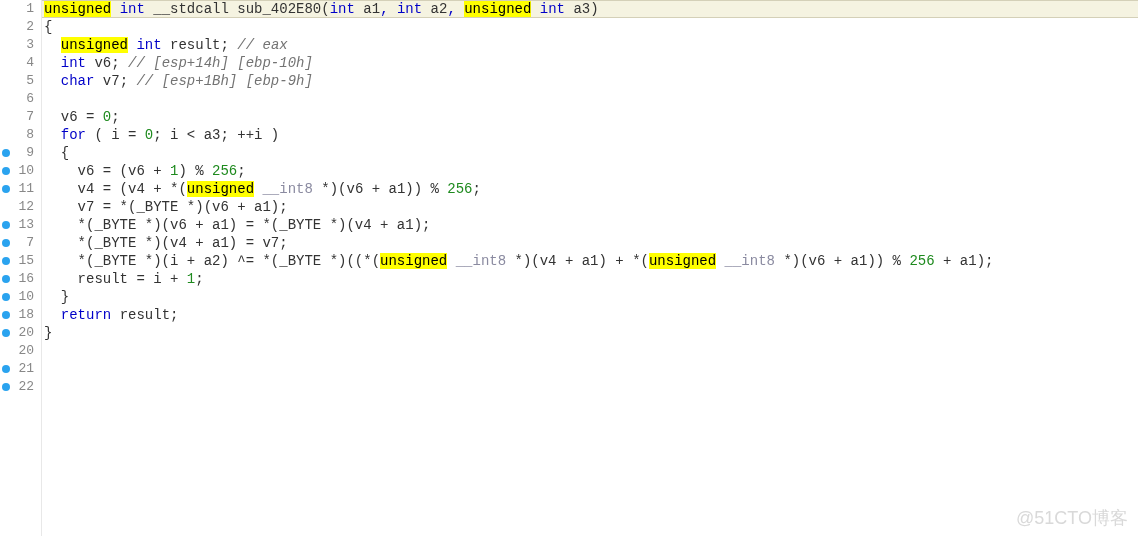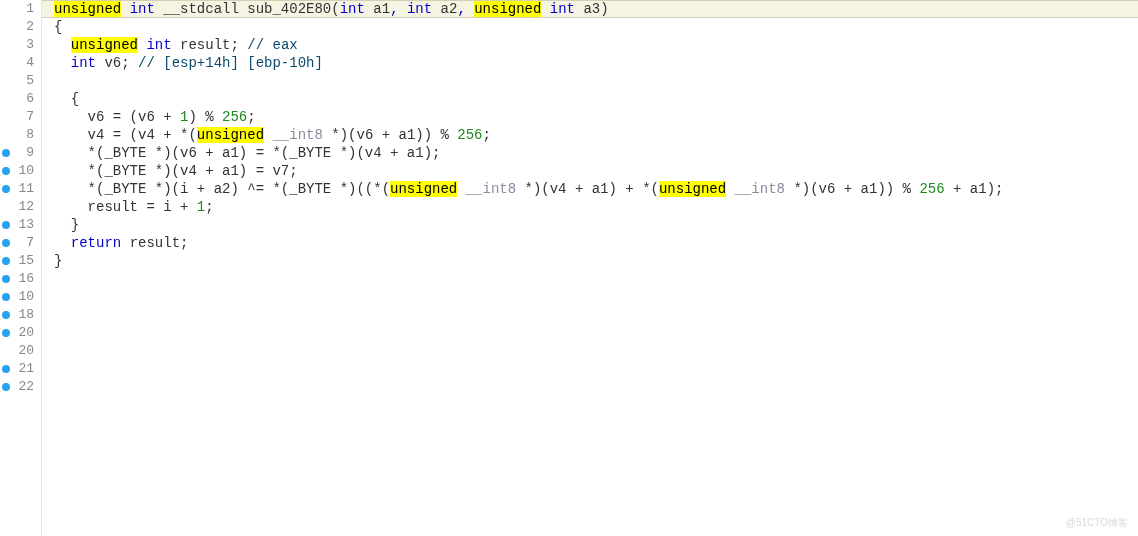--- a/index.html
+++ b/index.html
@@ -11,7 +11,7 @@
   .bp.on::before { content: ""; width: 8px; height: 8px; border-radius: 50%; background: #2aa3ef; display: block; }
   .ln { width: 28px; text-align: right; padding-right: 6px; color: #888; font-size: 13px; }
   .code-area { flex: 1; background: #ffffff; position: relative; }
-  .code-line { height: 18px; line-height: 18px; white-space: pre; padding-left: 12px; font-family: Consolas, "Courier New", monospace; }
+  .code-line { height: 18px; line-height: 18px; white-space: pre; padding-left: 2px; font-family: Consolas, "Courier New", monospace; }
   .code-line.current { background: #f5f3e1; border-top: 1px solid #d4d0b8; border-bottom: 1px solid #d4d0b8; height: 18px; line-height: 16px; }
   .hl { background: #ffff00; }
   .kw { color: #0000c8; }

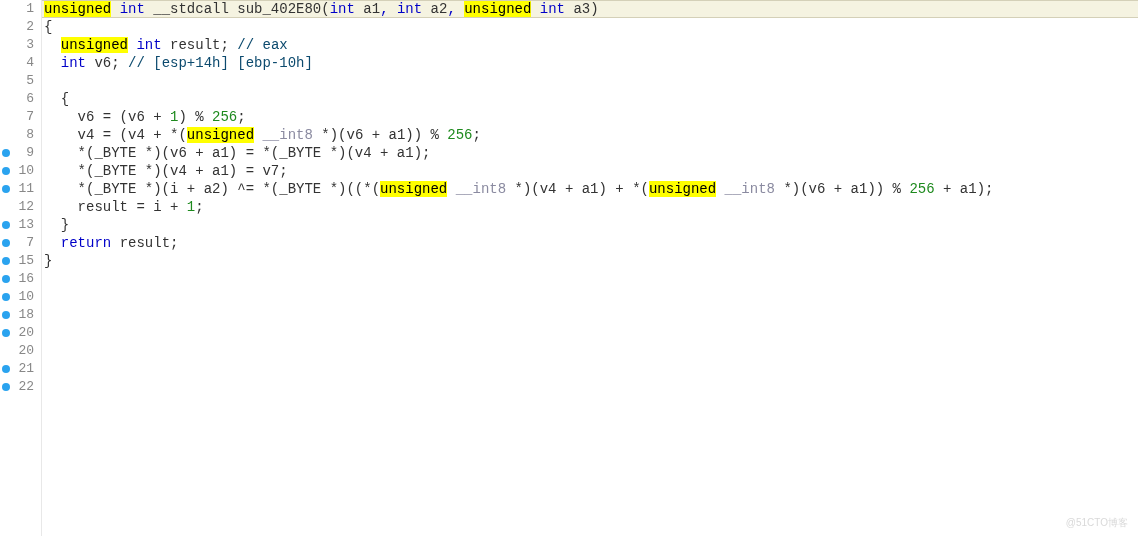--- a/index.html
+++ b/index.html
@@ -16,7 +16,7 @@
   .hl { background: #ffff00; }
   .kw { color: #0000c8; }
   .ty { color: #0000c8; }
-  .cmt { color: #0c4a6e; }
+  .cmt { color: #737373; font-style: italic; }
   .num { color: #1e8a1e; }
   .br { color: #333; }
   .txt { color: #333; }

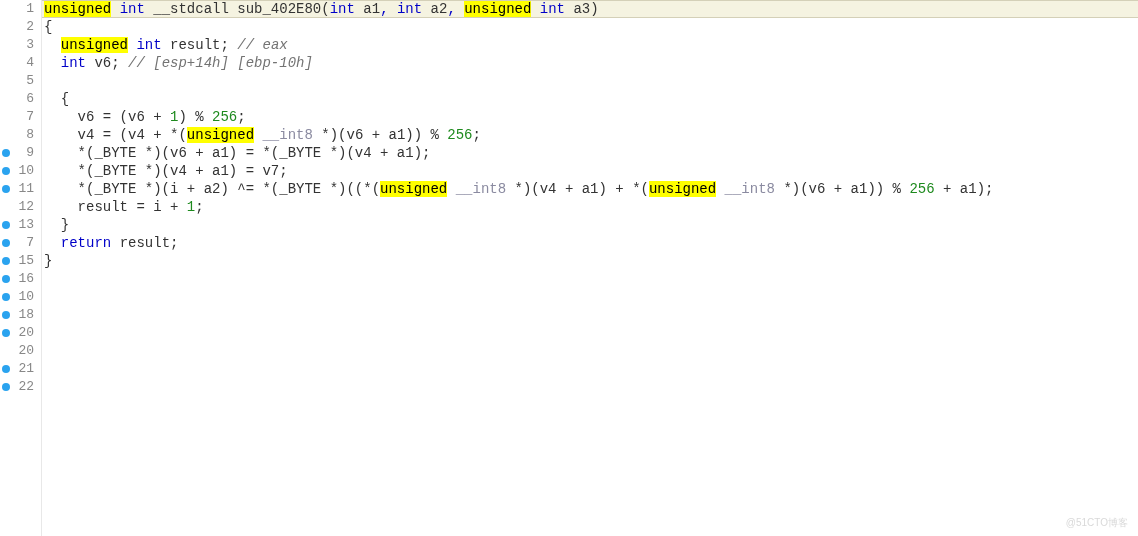--- a/index.html
+++ b/index.html
@@ -122,6 +122,7 @@
       <div class="code-line"><span class="br">{</span></div>
       <div class="code-line"><span class="txt">  </span><span class="hl">unsigned</span><span class="txt"> </span><span class="ty">int</span><span class="txt"> result; </span><span class="cmt">// eax</span></div>
       <div class="code-line"><span class="txt">  </span><span class="ty">int</span><span class="txt"> v6; </span><span class="cmt">// [esp+14h] [ebp-10h]</span></div>
+      <div class="code-line"><span class="txt">  </span><span class="ty">char</span><span class="txt"> v7; </span><span class="cmt">// [esp+1Bh] [ebp-9h]</span></div>
       <div class="code-line"><span class="txt"></span></div>
       <div class="code-line"><span class="txt">  </span><span class="br">{</span></div>
       <div class="code-line"><span class="txt">    v6 = (v6 + </span><span class="num">1</span><span class="txt">) % </span><span class="num">256</span><span class="txt">;</span></div>

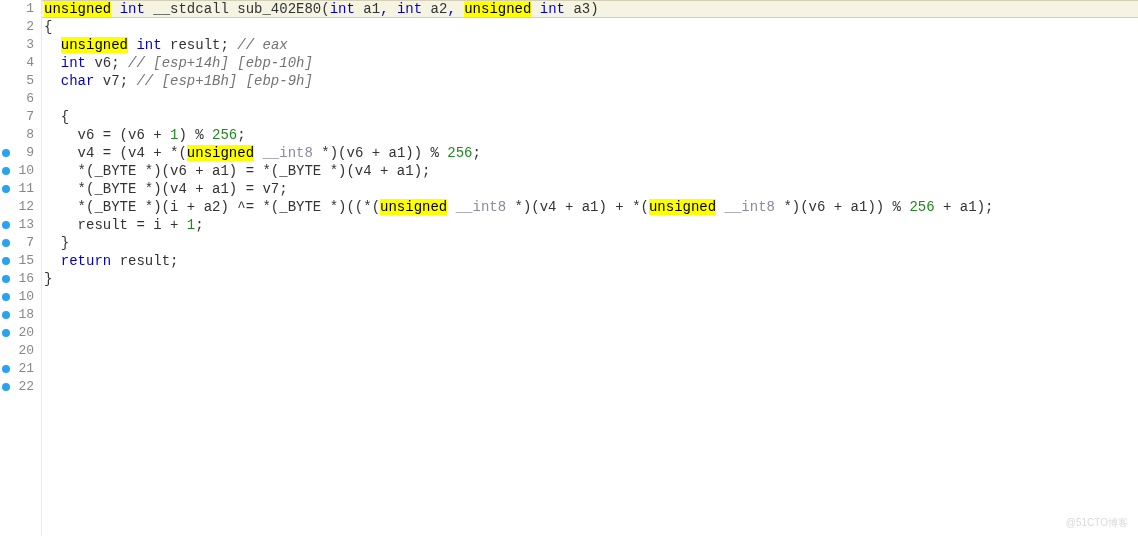--- a/index.html
+++ b/index.html
@@ -124,6 +124,7 @@
       <div class="code-line"><span class="txt">  </span><span class="ty">int</span><span class="txt"> v6; </span><span class="cmt">// [esp+14h] [ebp-10h]</span></div>
       <div class="code-line"><span class="txt">  </span><span class="ty">char</span><span class="txt"> v7; </span><span class="cmt">// [esp+1Bh] [ebp-9h]</span></div>
       <div class="code-line"><span class="txt"></span></div>
+      <div class="code-line"><span class="txt">  v6 = </span><span class="num">0</span><span class="txt">;</span></div>
       <div class="code-line"><span class="txt">  </span><span class="br">{</span></div>
       <div class="code-line"><span class="txt">    v6 = (v6 + </span><span class="num">1</span><span class="txt">) % </span><span class="num">256</span><span class="txt">;</span></div>
       <div class="code-line"><span class="txt">    v4 = (v4 + *(</span><span class="hl">unsigned</span><span class="txt"> </span><span class="dimkw">__int8</span><span class="txt"> *)(v6 + a1)) % </span><span class="num">256</span><span class="txt">;</span></div>

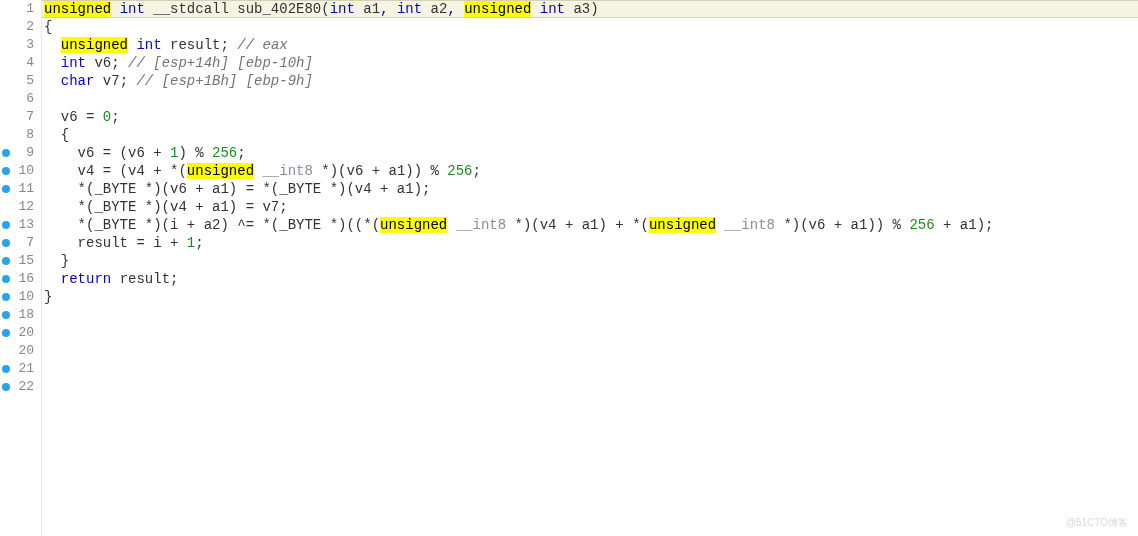--- a/index.html
+++ b/index.html
@@ -125,6 +125,7 @@
       <div class="code-line"><span class="txt">  </span><span class="ty">char</span><span class="txt"> v7; </span><span class="cmt">// [esp+1Bh] [ebp-9h]</span></div>
       <div class="code-line"><span class="txt"></span></div>
       <div class="code-line"><span class="txt">  v6 = </span><span class="num">0</span><span class="txt">;</span></div>
+      <div class="code-line"><span class="txt">  </span><span class="kw">for</span><span class="txt"> ( i = </span><span class="num">0</span><span class="txt">; i &lt; a3; ++i )</span></div>
       <div class="code-line"><span class="txt">  </span><span class="br">{</span></div>
       <div class="code-line"><span class="txt">    v6 = (v6 + </span><span class="num">1</span><span class="txt">) % </span><span class="num">256</span><span class="txt">;</span></div>
       <div class="code-line"><span class="txt">    v4 = (v4 + *(</span><span class="hl">unsigned</span><span class="txt"> </span><span class="dimkw">__int8</span><span class="txt"> *)(v6 + a1)) % </span><span class="num">256</span><span class="txt">;</span></div>

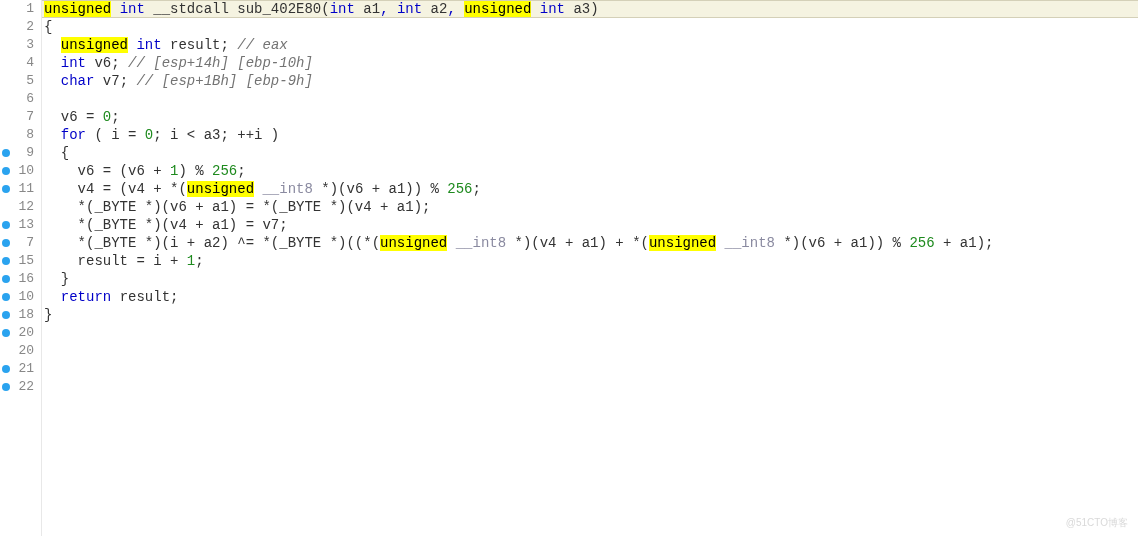--- a/index.html
+++ b/index.html
@@ -129,6 +129,7 @@
       <div class="code-line"><span class="txt">  </span><span class="br">{</span></div>
       <div class="code-line"><span class="txt">    v6 = (v6 + </span><span class="num">1</span><span class="txt">) % </span><span class="num">256</span><span class="txt">;</span></div>
       <div class="code-line"><span class="txt">    v4 = (v4 + *(</span><span class="hl">unsigned</span><span class="txt"> </span><span class="dimkw">__int8</span><span class="txt"> *)(v6 + a1)) % </span><span class="num">256</span><span class="txt">;</span></div>
+      <div class="code-line"><span class="txt">    v7 = *(_BYTE *)(v6 + a1);</span></div>
       <div class="code-line"><span class="txt">    *(_BYTE *)(v6 + a1) = *(_BYTE *)(v4 + a1);</span></div>
       <div class="code-line"><span class="txt">    *(_BYTE *)(v4 + a1) = v7;</span></div>
       <div class="code-line"><span class="txt">    *(_BYTE *)(i + a2) ^= *(_BYTE *)((*(</span><span class="hl">unsigned</span><span class="txt"> </span><span class="dimkw">__int8</span><span class="txt"> *)(v4 + a1) + *(</span><span class="hl">unsigned</span><span class="txt"> </span><span class="dimkw">__int8</span><span class="txt"> *)(v6 + a1)) % </span><span class="num">256</span><span class="txt"> + a1);</span></div>

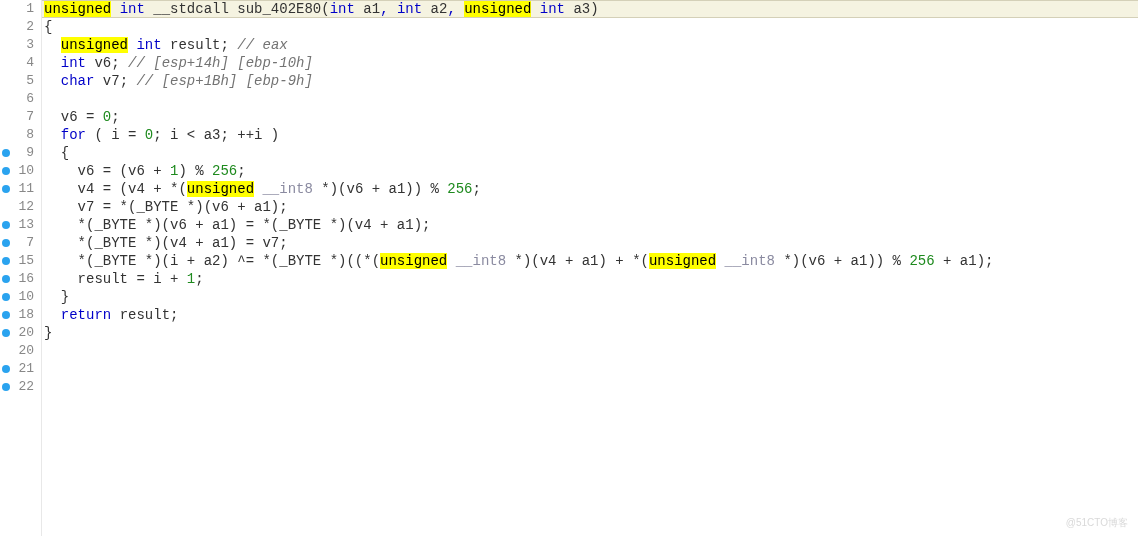--- a/index.html
+++ b/index.html
@@ -21,7 +21,7 @@
   .br { color: #333; }
   .txt { color: #333; }
   .dimkw { color: #8a8aa0; }
-  .watermark { position: absolute; right: 10px; bottom: 6px; color: #d9d9d9; font-size: 10px; font-family: sans-serif; }
+  .watermark { position: absolute; right: 10px; bottom: 6px; color: #d9d9d9; font-size: 18px; font-family: sans-serif; }
 </style>
 </head>
 <body>

